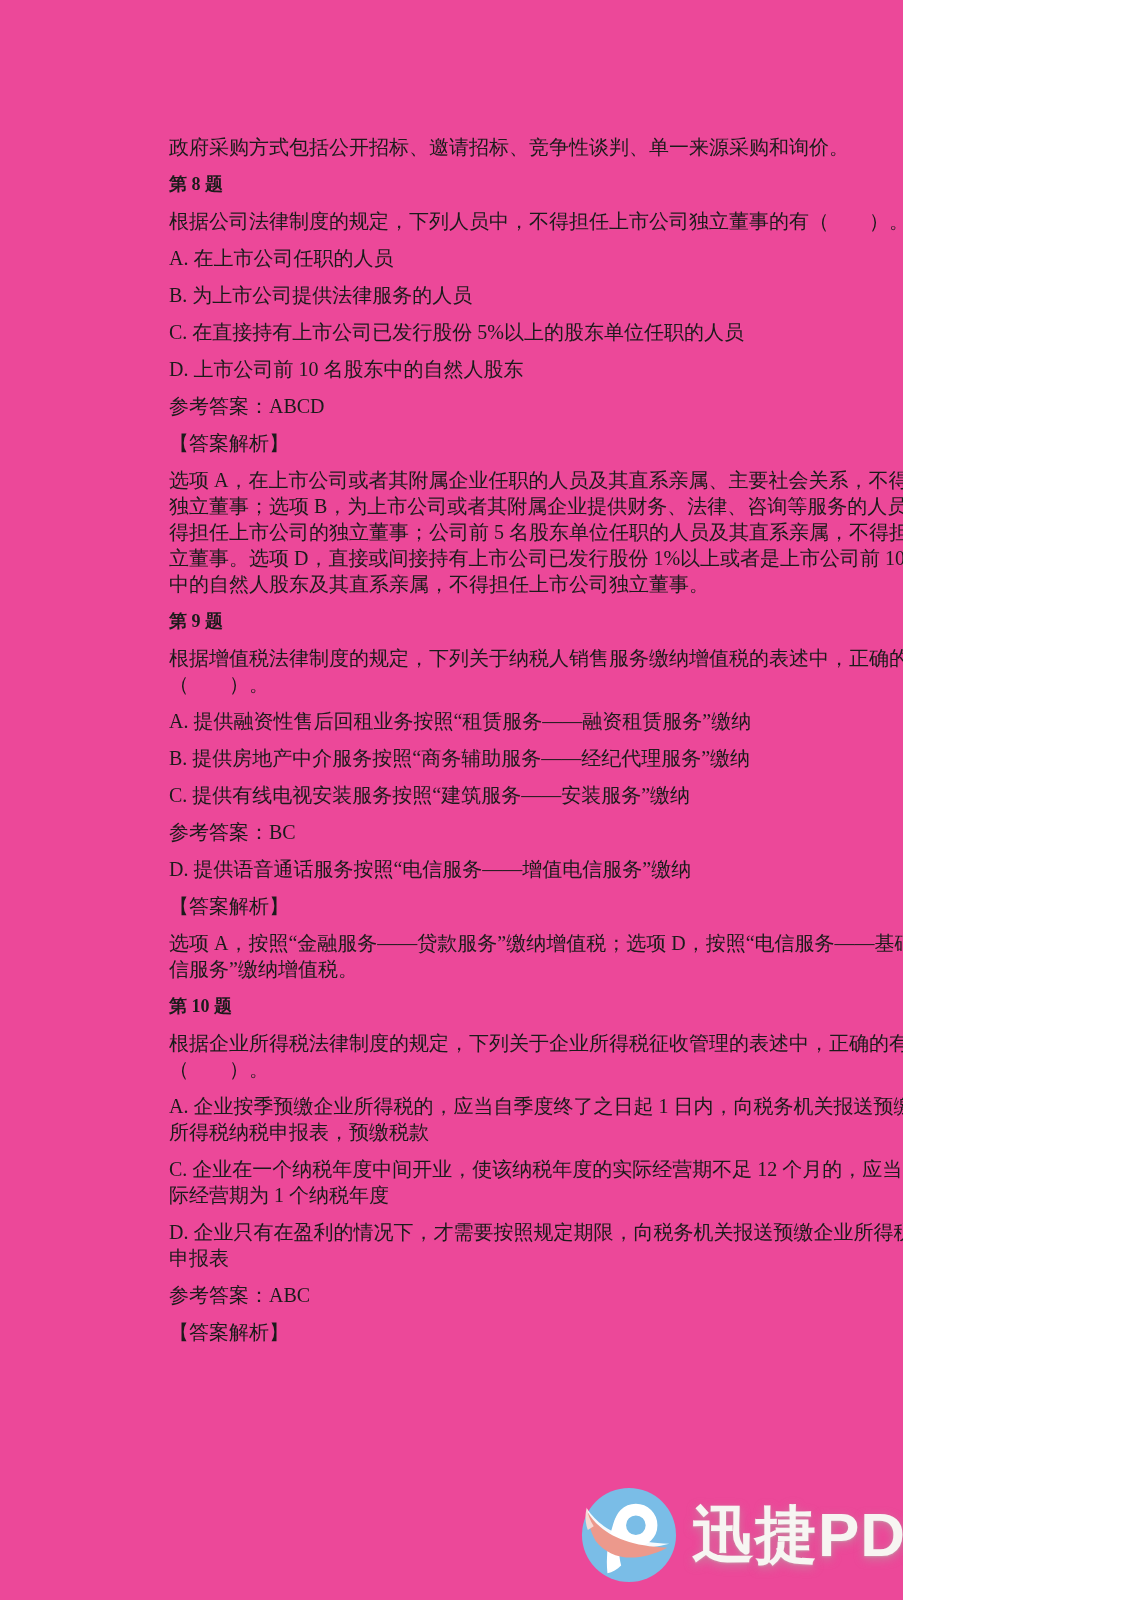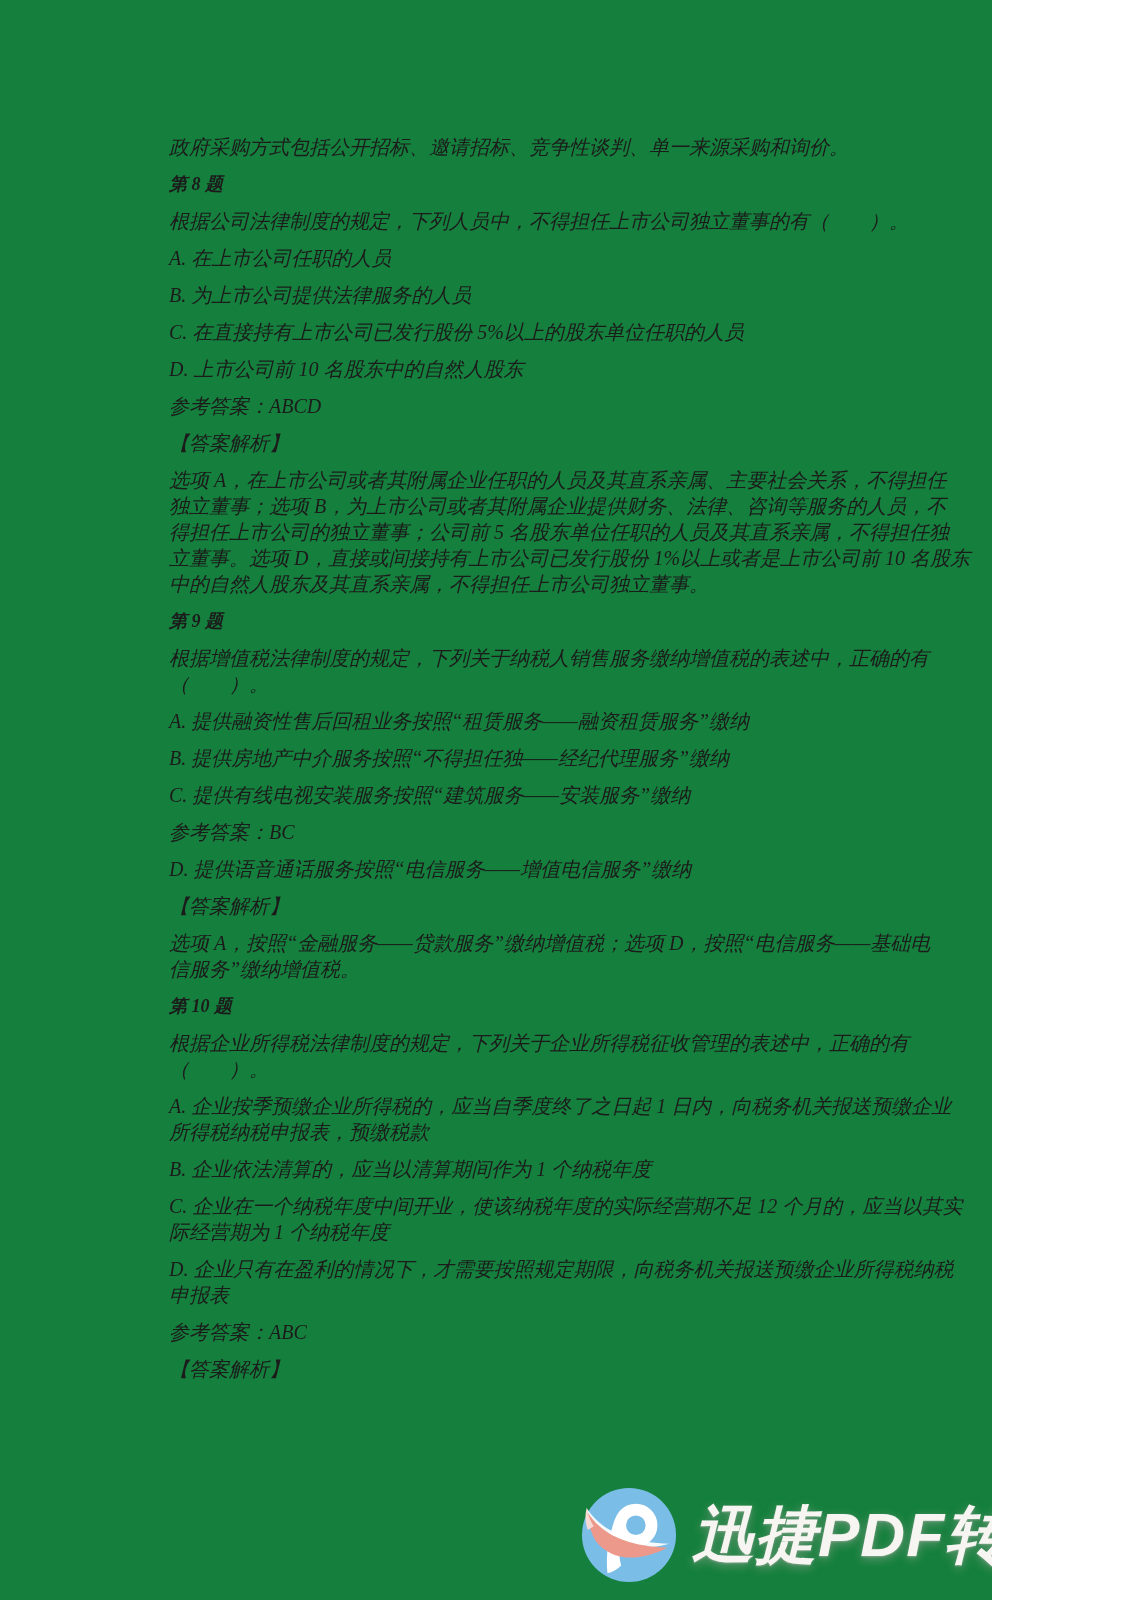--- a/index.html
+++ b/index.html
@@ -5,12 +5,11 @@
   html, body { margin: 0; padding: 0; background: #ffffff; }
   .page {
     position: relative;
-    width: 992px;
+    width: 903px;
     height: 1600px;
-    background: #15803d;
+    background: #ec4899;
     overflow: hidden;
     font-family: "Liberation Serif", "DejaVu Serif", serif;
-    font-style: italic;
   }
   .content {
     position: absolute;

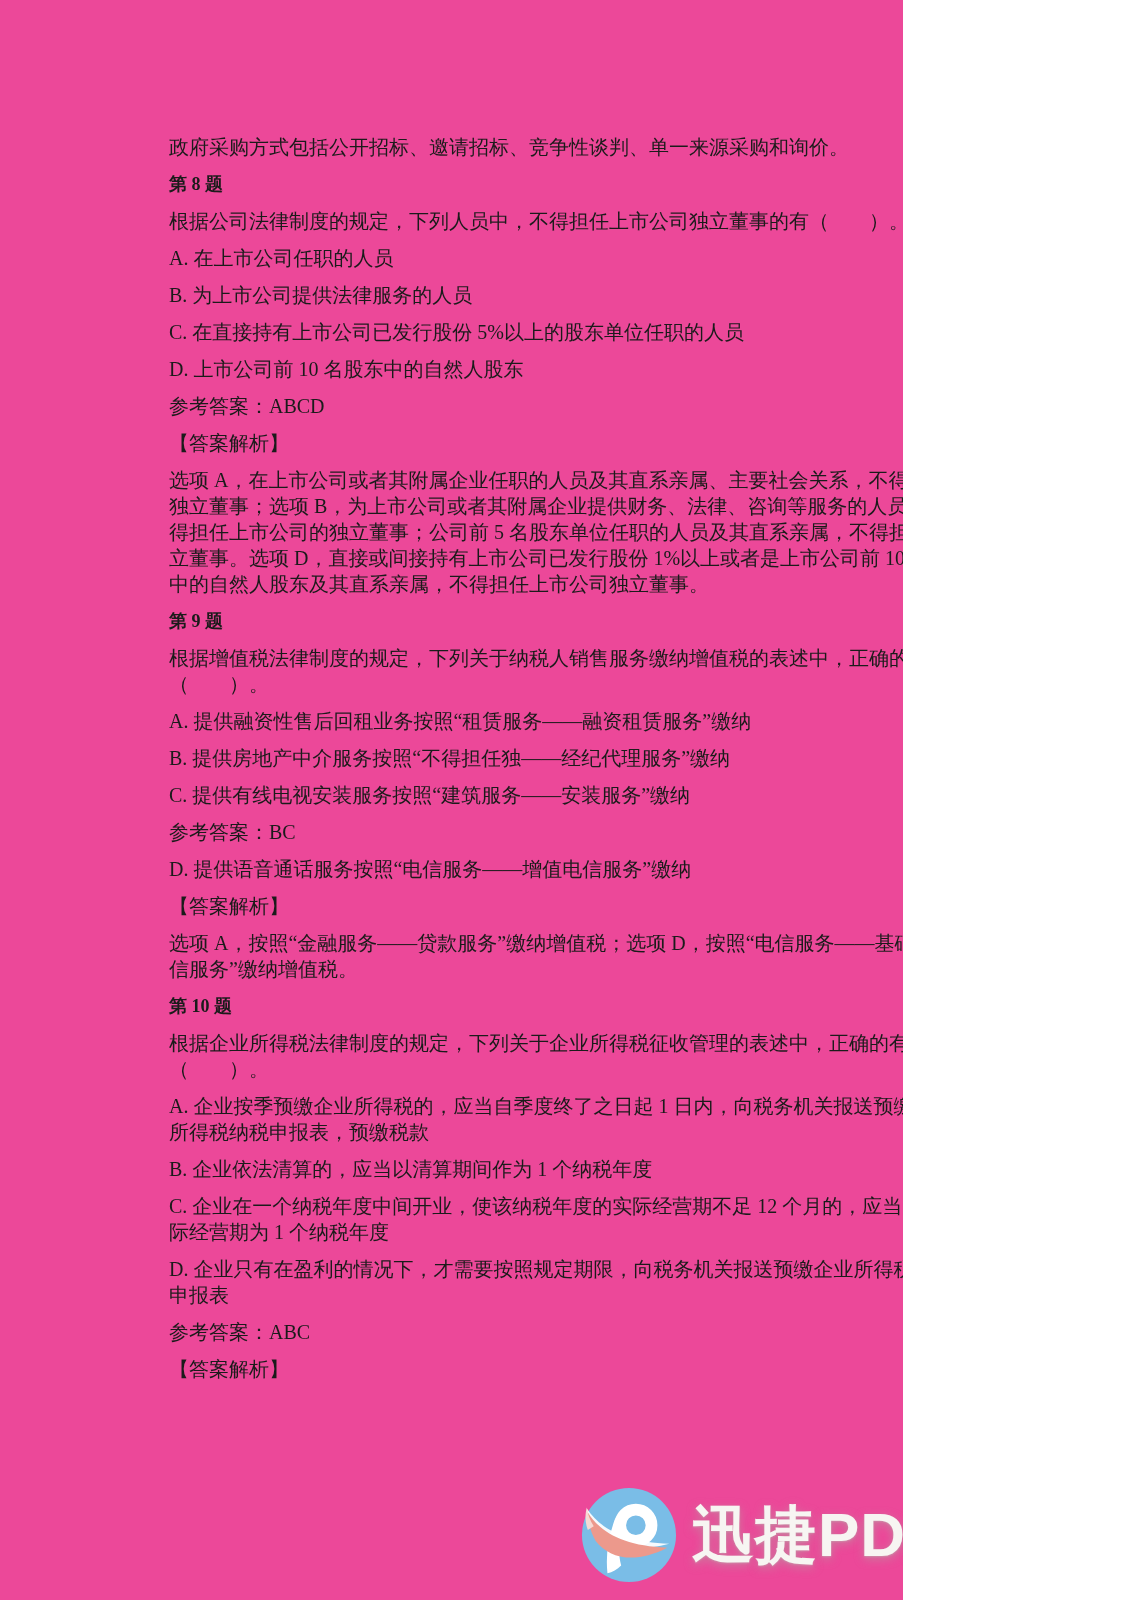--- a/index.html
+++ b/index.html
@@ -82,7 +82,7 @@
     <p class="para">根据增值税法律制度的规定，下列关于纳税人销售服务缴纳增值税的表述中，正确的有
 （　　）。</p>
     <p class="para">A. 提供融资性售后回租业务按照“租赁服务——融资租赁服务”缴纳</p>
-    <p class="para">B. 提供房地产中介服务按照“不得担任独——经纪代理服务”缴纳</p>
+    <p class="para">B. 提供房地产中介服务按照“商务辅助服务——经纪代理服务”缴纳</p>
     <p class="para">C. 提供有线电视安装服务按照“建筑服务——安装服务”缴纳</p>
     <p class="para">参考答案：BC</p>
     <p class="para">D. 提供语音通话服务按照“电信服务——增值电信服务”缴纳</p>

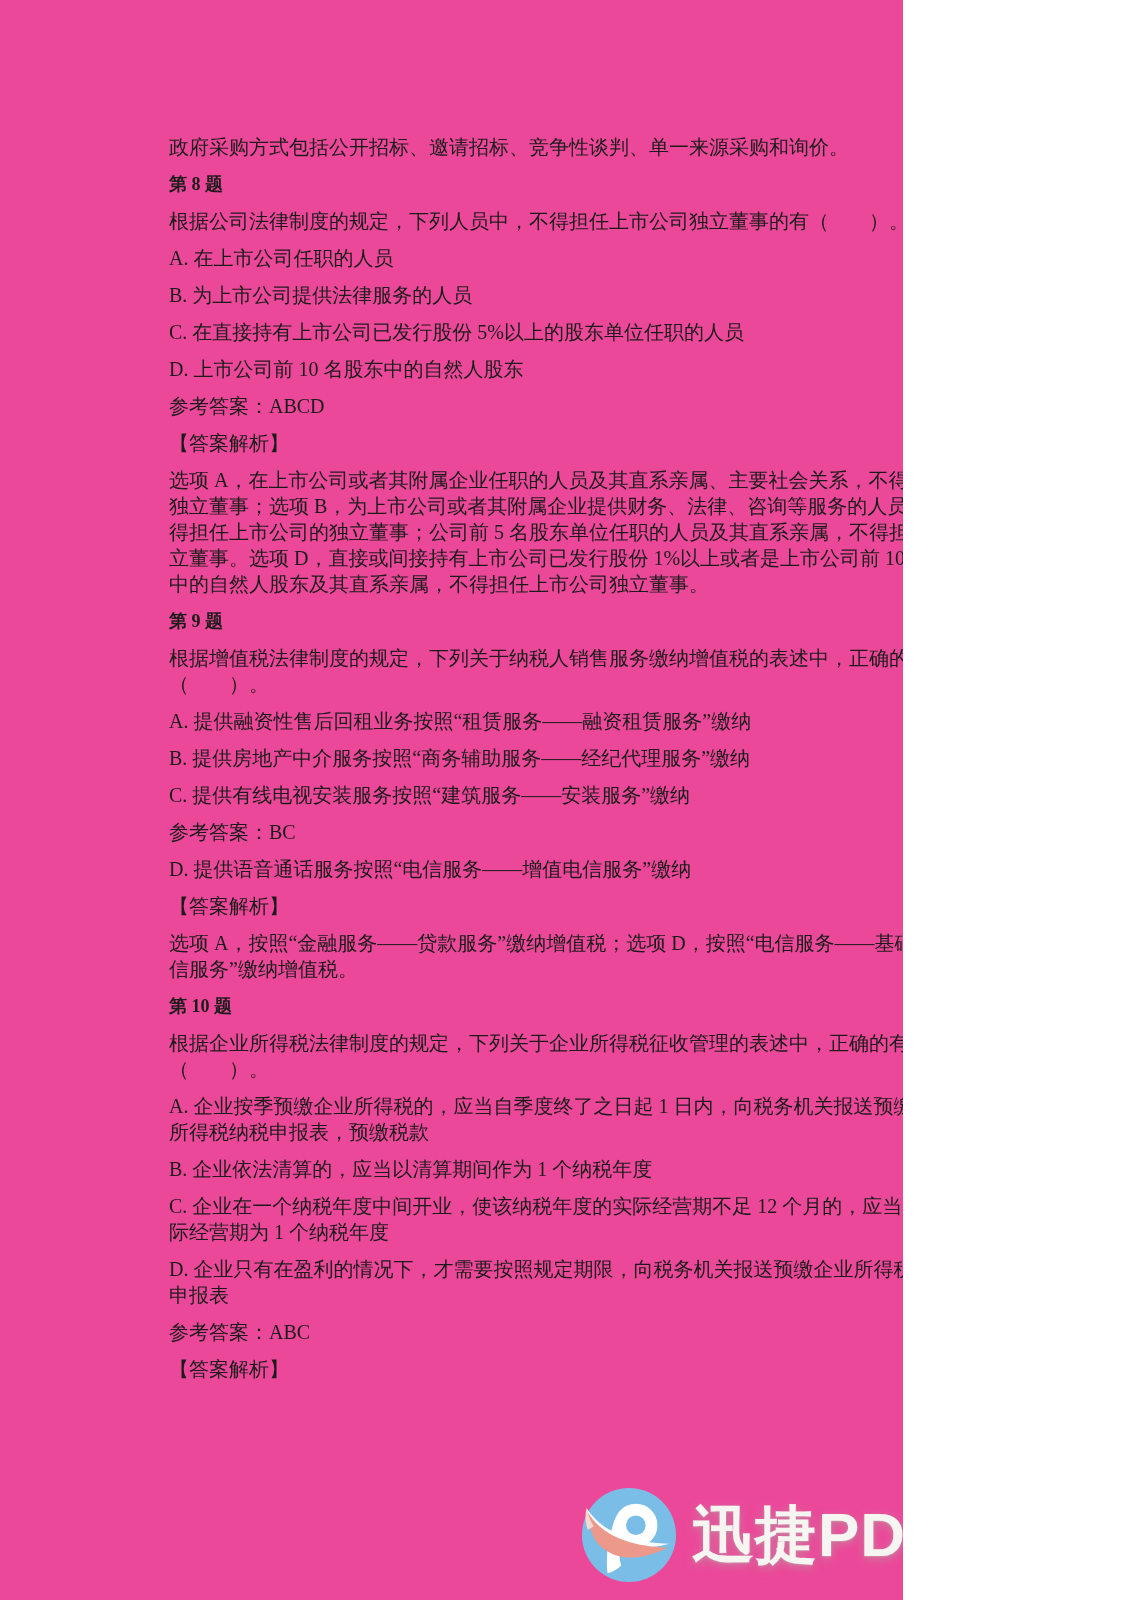--- a/index.html
+++ b/index.html
@@ -95,7 +95,6 @@
 （　　）。</p>
     <p class="para">A. 企业按季预缴企业所得税的，应当自季度终了之日起 1 日内，向税务机关报送预缴企业
 所得税纳税申报表，预缴税款</p>
-    <p class="para">B. 企业依法清算的，应当以清算期间作为 1 个纳税年度</p>
     <p class="para">C. 企业在一个纳税年度中间开业，使该纳税年度的实际经营期不足 12 个月的，应当以其实
 际经营期为 1 个纳税年度</p>
     <p class="para">D. 企业只有在盈利的情况下，才需要按照规定期限，向税务机关报送预缴企业所得税纳税

